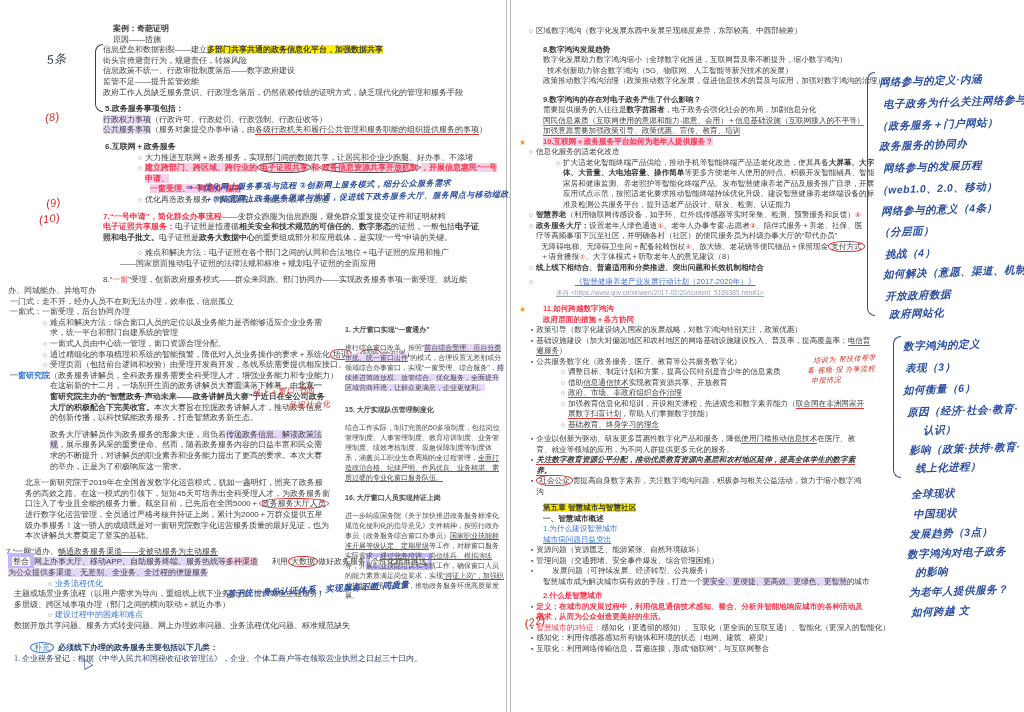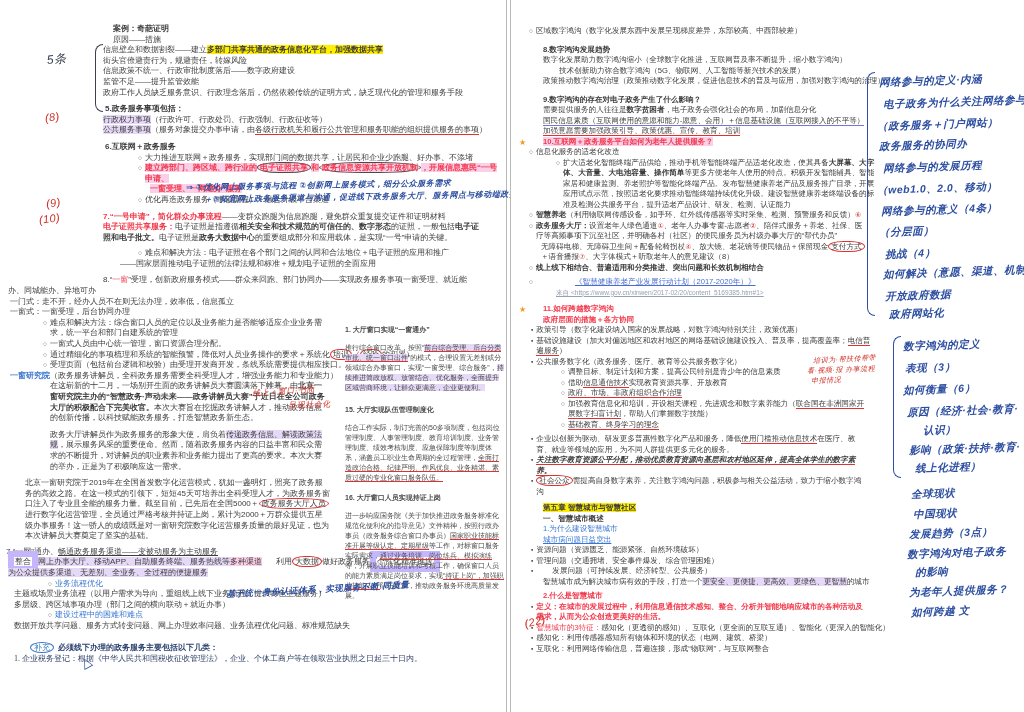--- a/index.html
+++ b/index.html
@@ -241,7 +241,7 @@
         <div class="ln" style="margin-left: 32px;">
           <span class="segs"><span>数字化发展助力数字鸿沟缩小（全球数字化推进，互联网普及率不断提升，缩小数字鸿沟）</span></span>
         </div>
-        <div class="ln" style="margin-left: 48px;">
+        <div class="ln" style="margin-left: 36px;">
           <span class="segs"><span>技术创新助力弥合数字鸿沟（5G、物联网、人工智能等新兴技术的发展）</span></span>
         </div>
         <div class="ln" style="margin-left: 32px;">

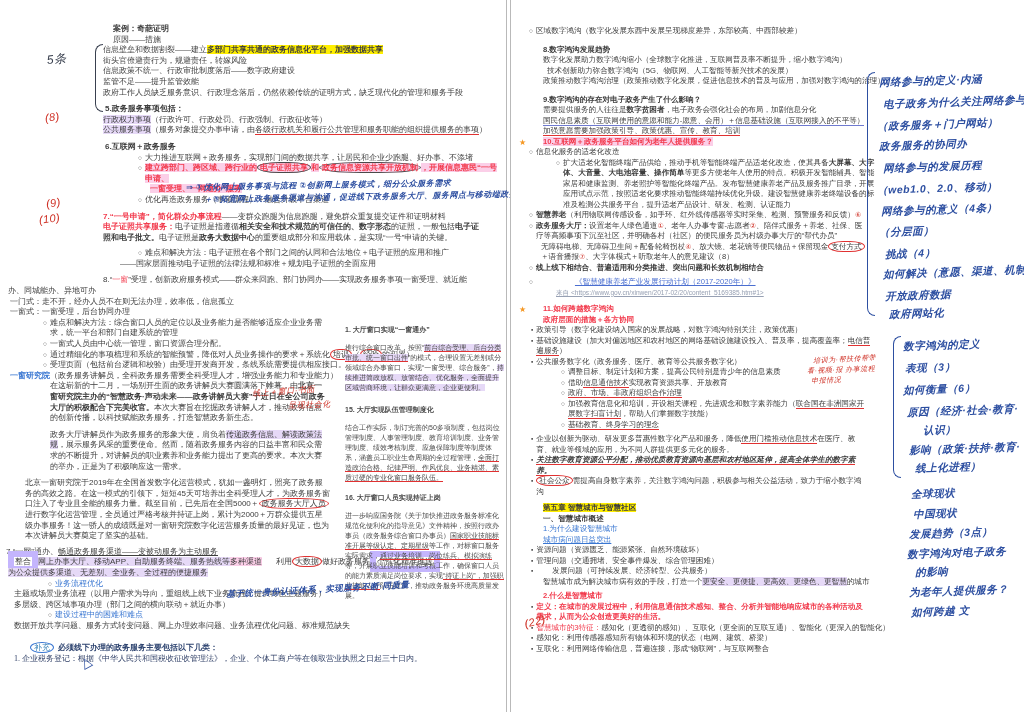--- a/index.html
+++ b/index.html
@@ -32,7 +32,7 @@
   .upur{border-bottom:1.6px solid #6f7ad0;}
   .circ{border:1px solid #e03131;border-radius:50%/60%;padding:0 2px;}
   .circk{border:1px solid #4a4a4a;border-radius:50%/60%;padding:0 2px;}
-  .box{border:6px solid #c4b5fd;padding:0 1px;}
+  .box{border:4px solid #c4b5fd;padding:0 1px;}
   .serif,.serifnavy{font-family:"Liberation Serif","DejaVu Serif",serif;}
   .serifnavy{color:#2f3f66;}
   .navy{color:#2e4470;font-weight:bold;font-family:"Liberation Serif","DejaVu Serif",serif;}

